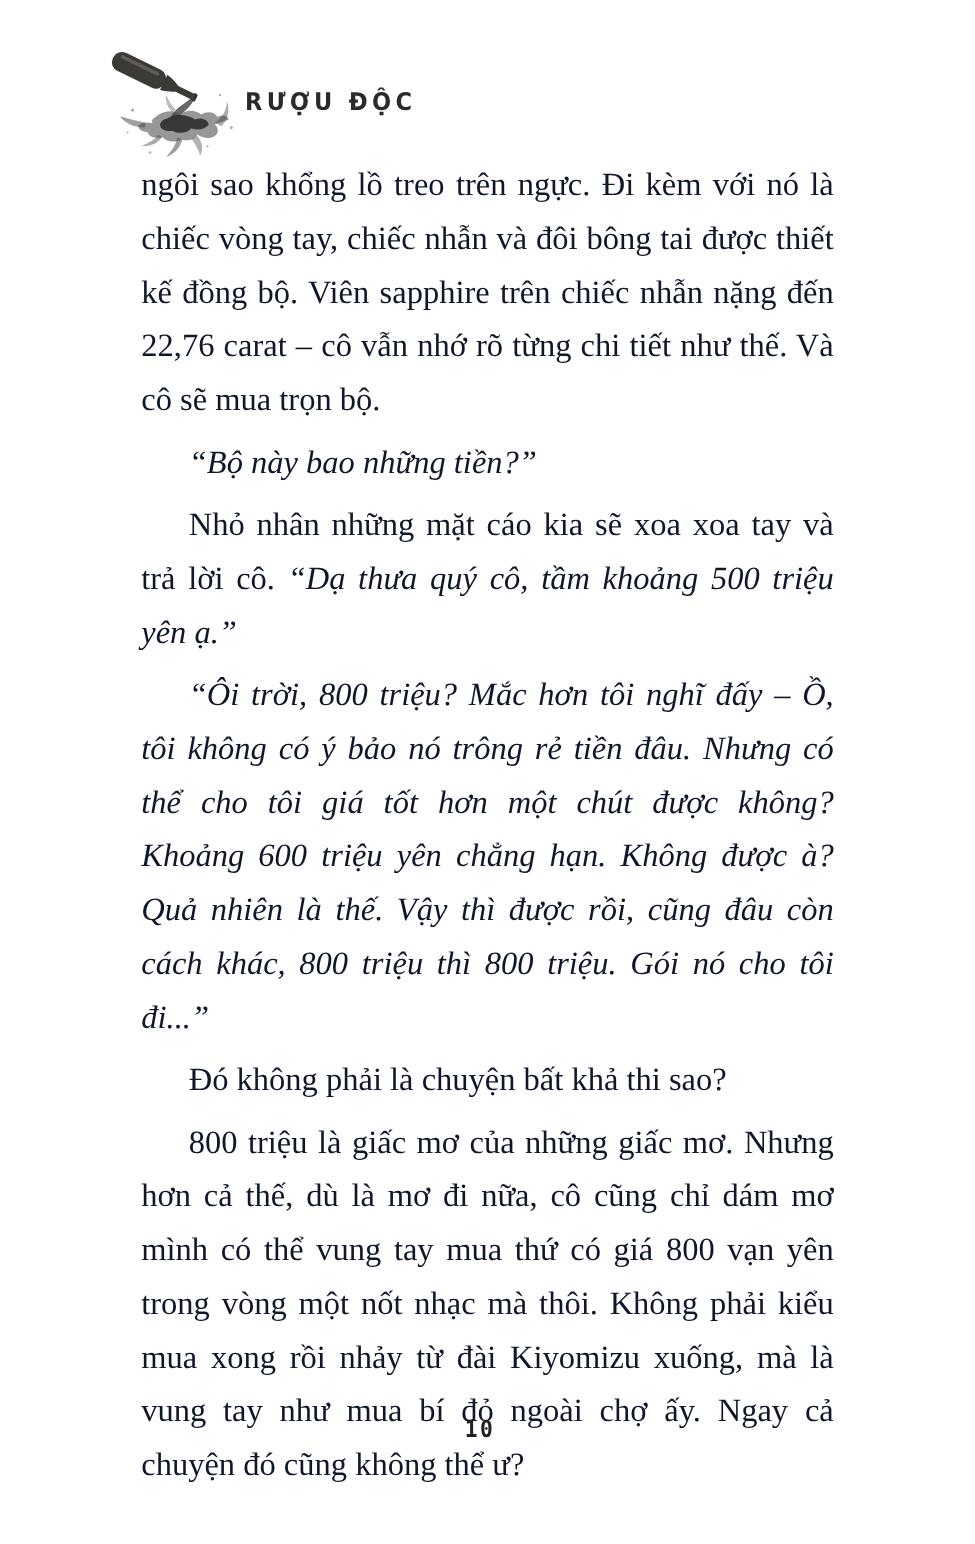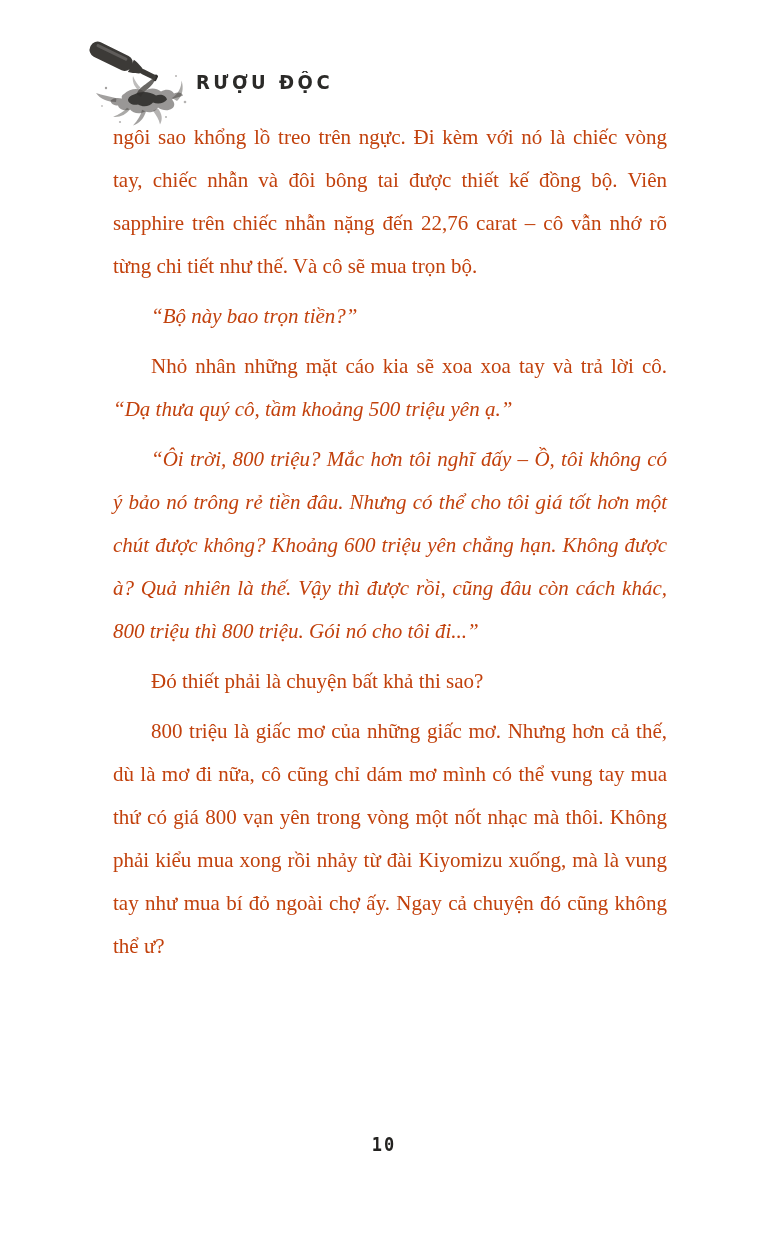--- a/index.html
+++ b/index.html
@@ -34,11 +34,11 @@
   }
   
   .body-text {
-    position: absolute; left: 113px; top: 116px;
+    position: absolute; left: 113px; top: 126px;
     width: 554px;
-    font-size: 21px;
+    font-size: 26px;
     line-height: 43px;
-    color: #c2410c;
+    color: #0f172a;
     text-align: justify;
   }
   .para { text-indent: 38px; margin-bottom: 7px; }

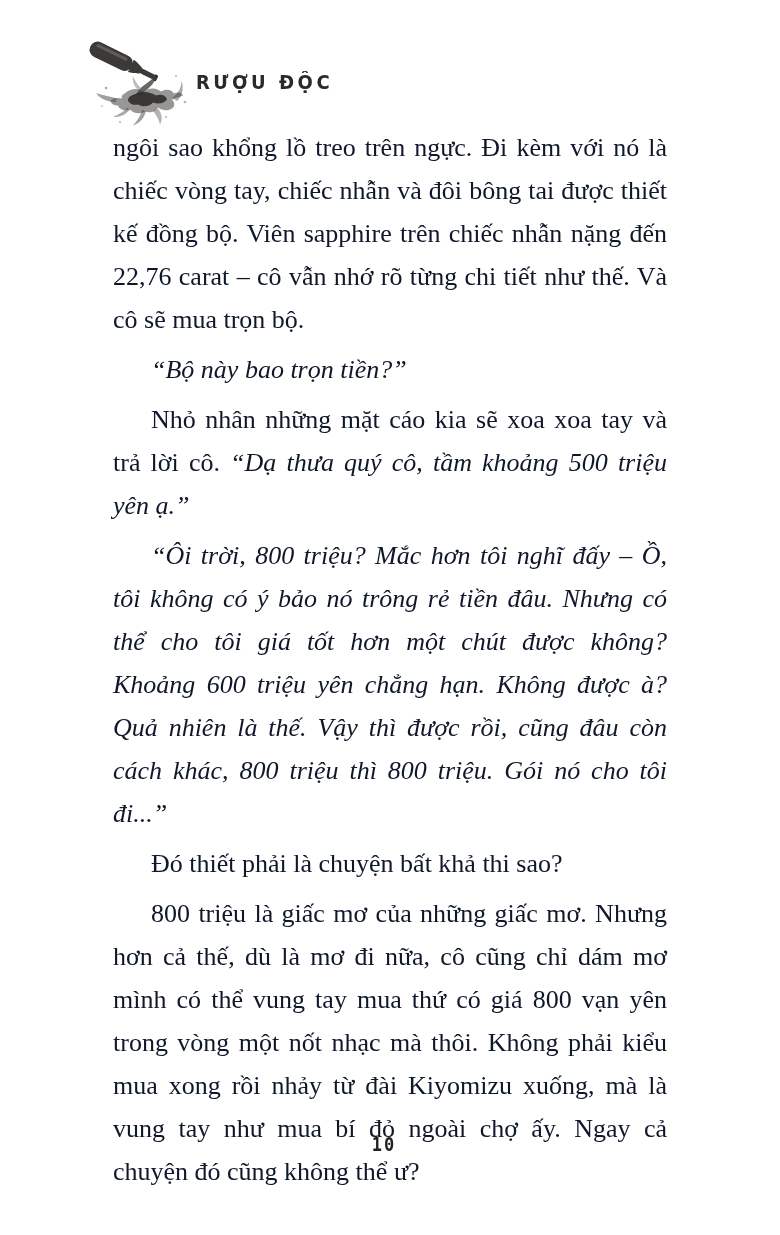--- a/index.html
+++ b/index.html
@@ -105,7 +105,7 @@
   <main class="body-text">
     <p class="para noindent">ngôi sao khổng lồ treo trên ngực. Đi kèm với nó là chiếc vòng tay, chiếc nhẫn và đôi bông tai được thiết kế đồng bộ. Viên sapphire trên chiếc nhẫn nặng đến 22,76 carat – cô vẫn nhớ rõ từng chi tiết như thế. Và cô sẽ mua trọn bộ.</p>
 
-    <p class="para italic">“Bộ này bao trọn tiền?”</p>
+    <p class="para italic">“Bộ này bao những tiền?”</p>
 
     <p class="para"><span>Nhỏ nhân những mặt cáo kia sẽ xoa xoa tay và trả lời cô. </span><span class="italic">“Dạ thưa quý cô, tầm khoảng 500 triệu yên ạ.”</span></p>
 

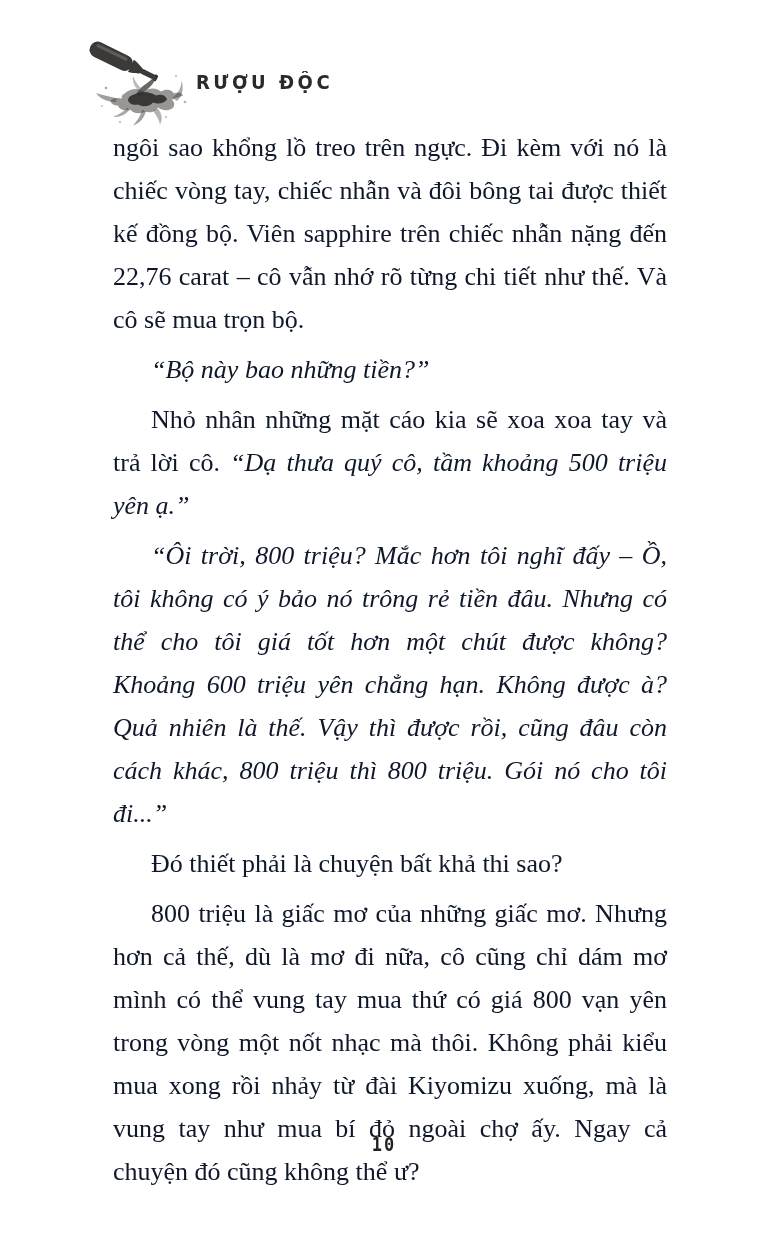--- a/index.html
+++ b/index.html
@@ -111,7 +111,7 @@
 
     <p class="para italic">“Ôi trời, 800 triệu? Mắc hơn tôi nghĩ đấy – Ồ, tôi không có ý bảo nó trông rẻ tiền đâu. Nhưng có thể cho tôi giá tốt hơn một chút được không? Khoảng 600 triệu yên chẳng hạn. Không được à? Quả nhiên là thế. Vậy thì được rồi, cũng đâu còn cách khác, 800 triệu thì 800 triệu. Gói nó cho tôi đi...”</p>
 
-    <p class="para">Đó thiết phải là chuyện bất khả thi sao?</p>
+    <p class="para">Đó không phải là chuyện bất khả thi sao?</p>
 
     <p class="para">800 triệu là giấc mơ của những giấc mơ. Nhưng hơn cả thế, dù là mơ đi nữa, cô cũng chỉ dám mơ mình có thể vung tay mua thứ có giá 800 vạn yên trong vòng một nốt nhạc mà thôi. Không phải kiểu mua xong rồi nhảy từ đài Kiyomizu xuống, mà là vung tay như mua bí đỏ ngoài chợ ấy. Ngay cả chuyện đó cũng không thể ư?</p>
   </main>

